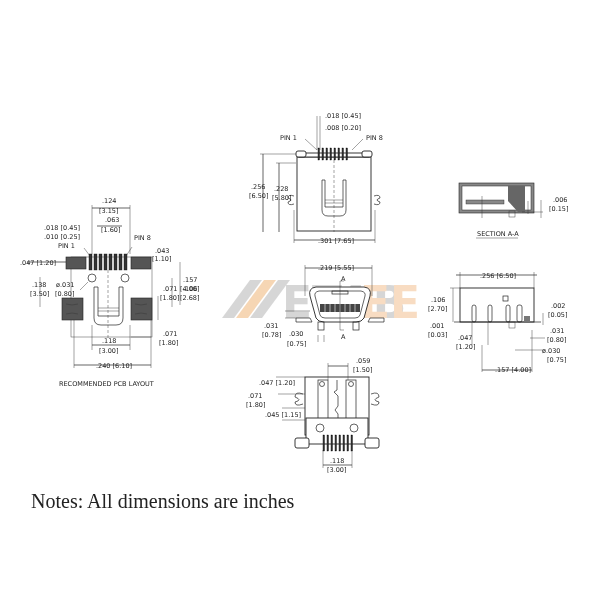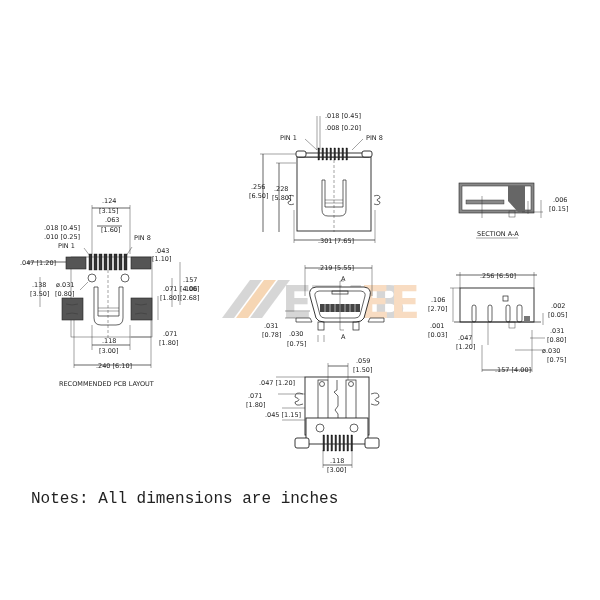--- a/index.html
+++ b/index.html
@@ -13,7 +13,7 @@
   .pad{fill:#555;stroke:#222;stroke-width:0.6;}
   .pin{fill:#333;stroke:#111;stroke-width:0.4;}
   .wm{font-family:"DejaVu Sans",sans-serif;font-weight:bold;font-size:44px;}
-  .notes{position:absolute;left:31px;top:490px;font-size:16px;color:#222;font-family:Liberation Mono, monospace;}
+  .notes{position:absolute;left:31px;top:490px;font-size:20px;color:#222;font-family:Liberation Serif, serif;}
 </style>
 </head>
 <body>

